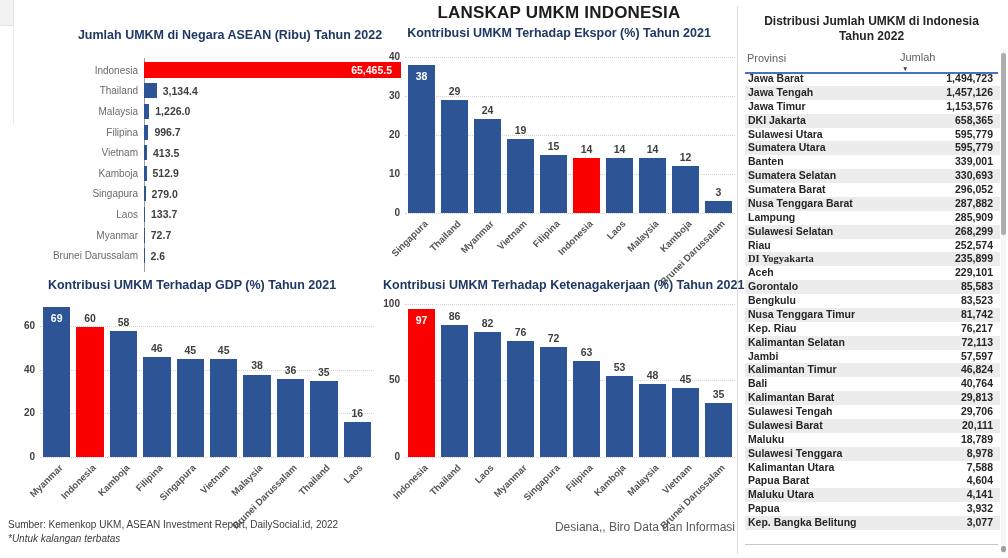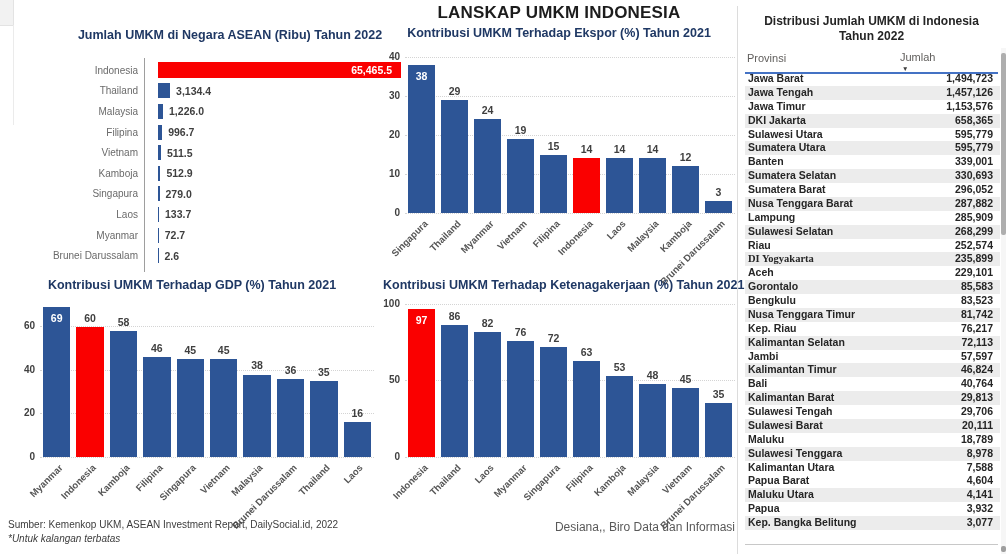--- a/index.html
+++ b/index.html
@@ -25,7 +25,7 @@
   .hrows{position:absolute;left:0;top:32px;width:354px;}
   .hrow{display:flex;align-items:center;height:20.6px;}
   .hcat{width:92px;padding-right:6px;text-align:right;font-size:10px;color:#6a6a6a;white-space:nowrap;flex:none;}
-  .harea{flex:1;position:relative;height:15px;display:flex;align-items:center;padding-left:14px;}
+  .harea{flex:1;position:relative;height:15px;display:flex;align-items:center;}
   .hbar{height:15px;background:var(--blue);flex:none;}
   .hbar.hl{height:16px;background:var(--red);}
   .hval{margin-left:6px;font-size:10.5px;font-weight:700;color:var(--lbl);white-space:nowrap;}

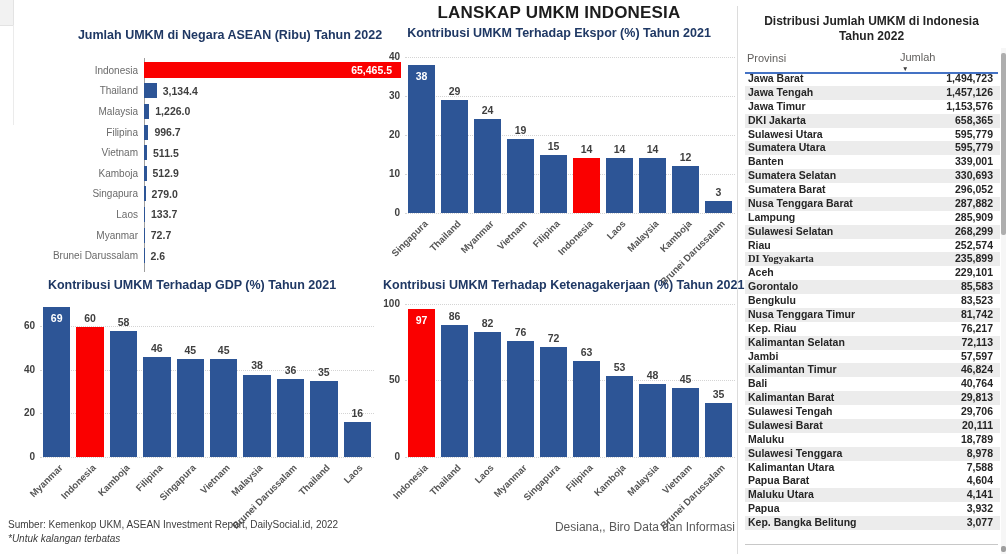--- a/index.html
+++ b/index.html
@@ -116,7 +116,7 @@
         <div class="hcat">Vietnam</div>
         <div class="harea">
           <div class="hbar" style="width: calc(0.99457% + 0.5px);"></div>
-          <div class="hval">511.5</div>
+          <div class="hval">413.5</div>
         </div>
       </div>
       <div class="hrow">

